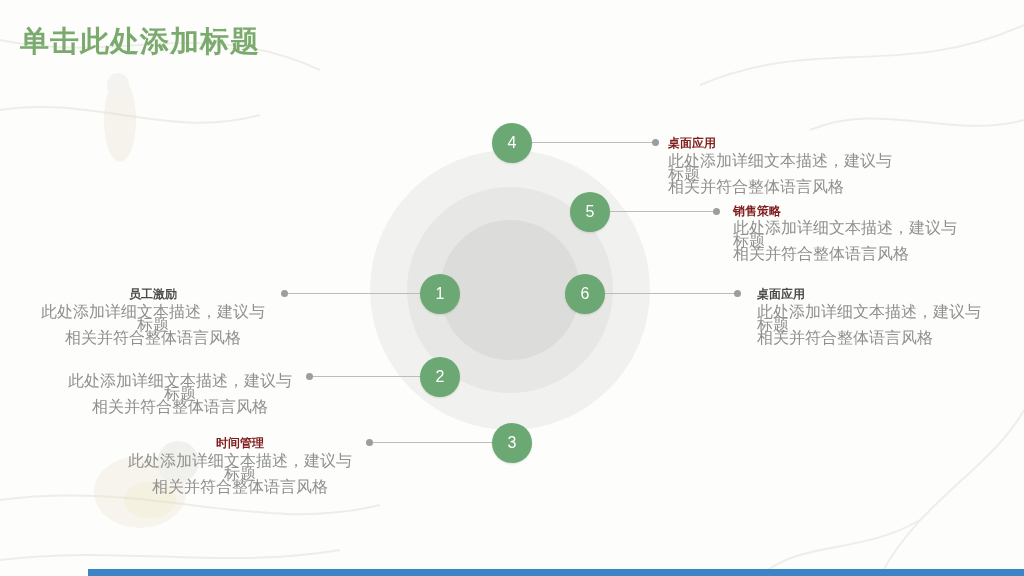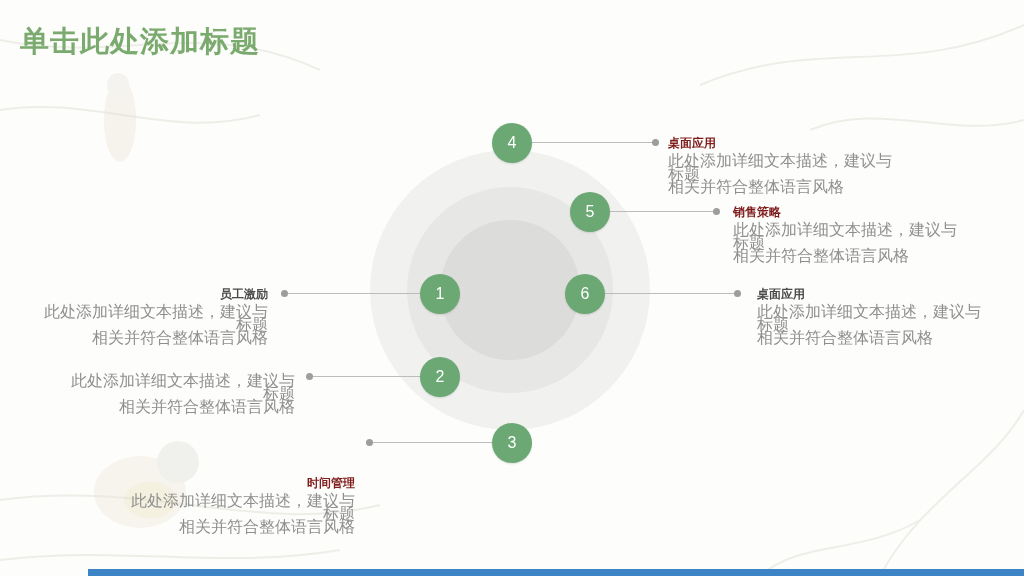--- a/index.html
+++ b/index.html
@@ -57,7 +57,7 @@
   .l2{right:729px;top:370px;}
   .l3{right:669px;top:436px;margin-top:40px;}
   .l4{left:668px;top:136px;}
-  .l5{left:733px;top:205px;}
+  .l5{left:733px;top:205px;font-family:Liberation Mono, monospace;}
   .l6{left:757px;top:287px;}
   
   .bottom-bar{position:absolute;left:88px;right:0;bottom:0;height:7px;background:#3d84c6;}

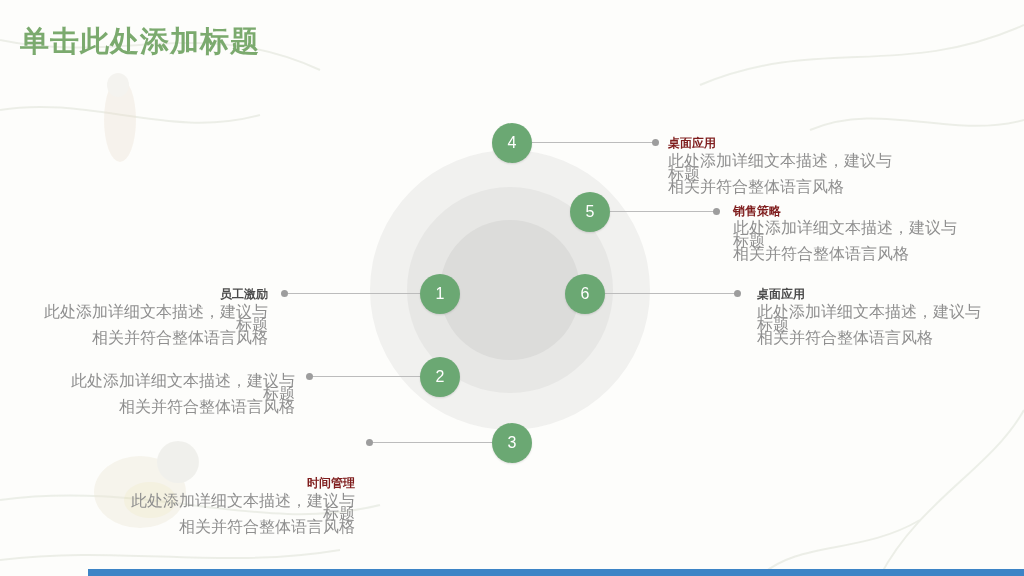--- a/index.html
+++ b/index.html
@@ -47,7 +47,7 @@
   .d6{left:734px;top:290px;}
   
   .label{position:absolute;width:230px;}
-  .left-label{text-align:right;}
+  .left-label{text-align:center;}
   .right-label{text-align:left;}
   .label-title{font-size:12px;font-weight:bold;line-height:14px;}
   .t-green{color:#7f1d1d;}

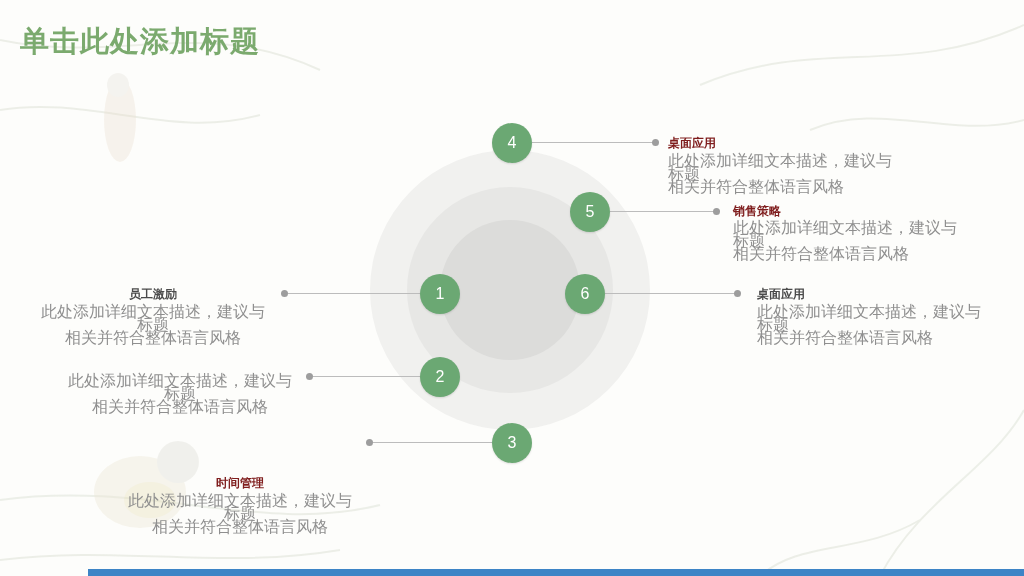--- a/index.html
+++ b/index.html
@@ -55,7 +55,7 @@
   .label-desc{font-size:16px;color:#8f8f8f;line-height:13px;margin-top:4px;}
   .l1{right:756px;top:287px;}
   .l2{right:729px;top:370px;}
-  .l3{right:669px;top:436px;margin-top:40px;}
+  .l3{right:669px;top:436px;}
   .l4{left:668px;top:136px;}
   .l5{left:733px;top:205px;font-family:Liberation Mono, monospace;}
   .l6{left:757px;top:287px;}

